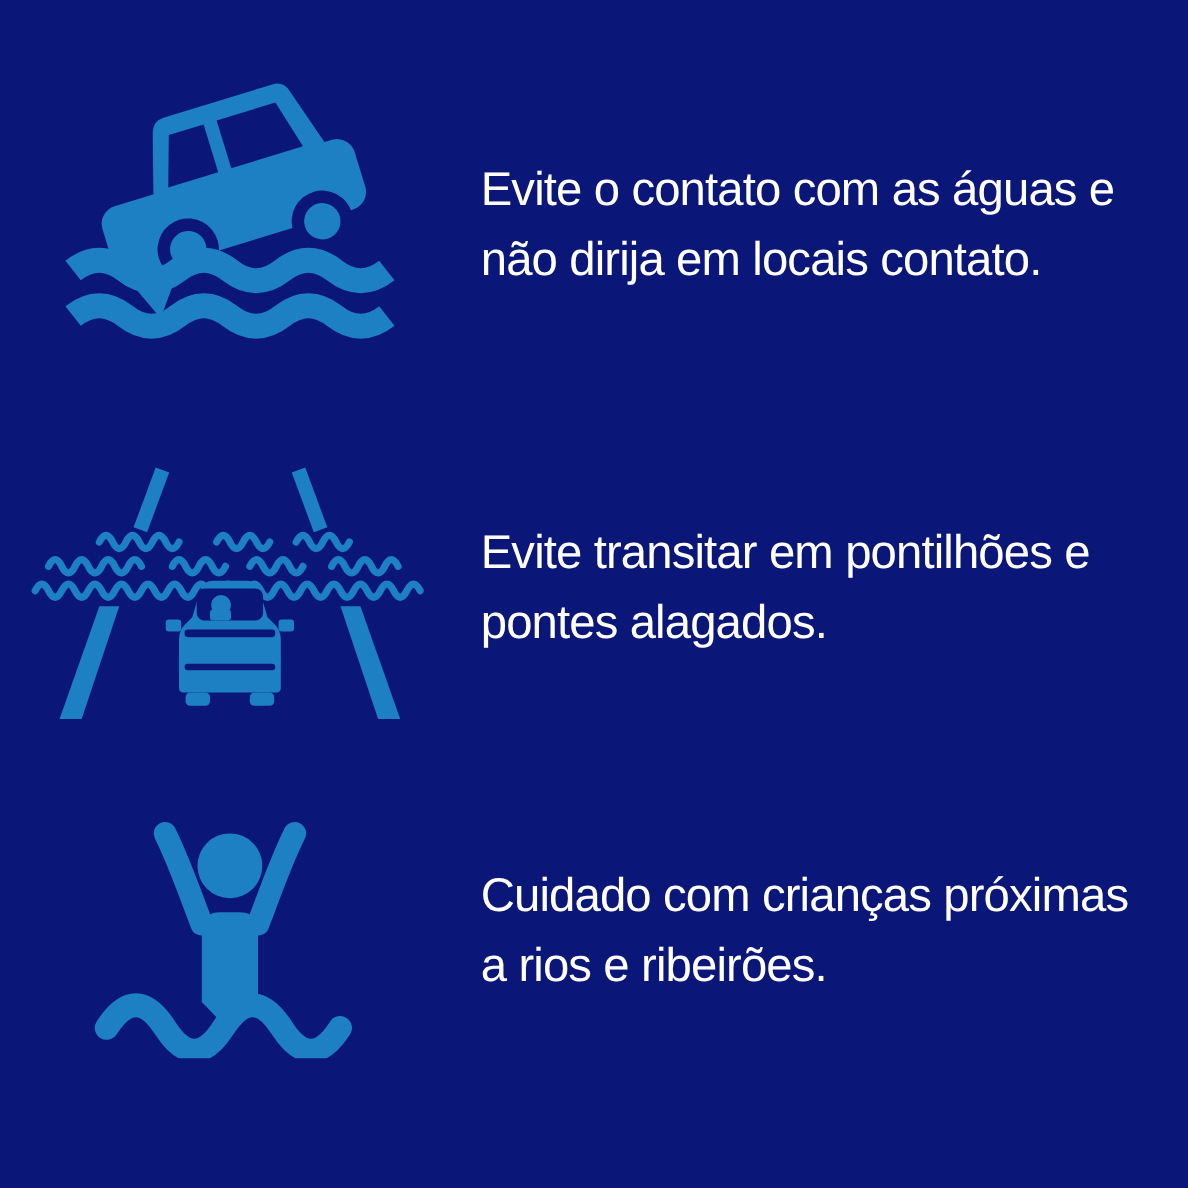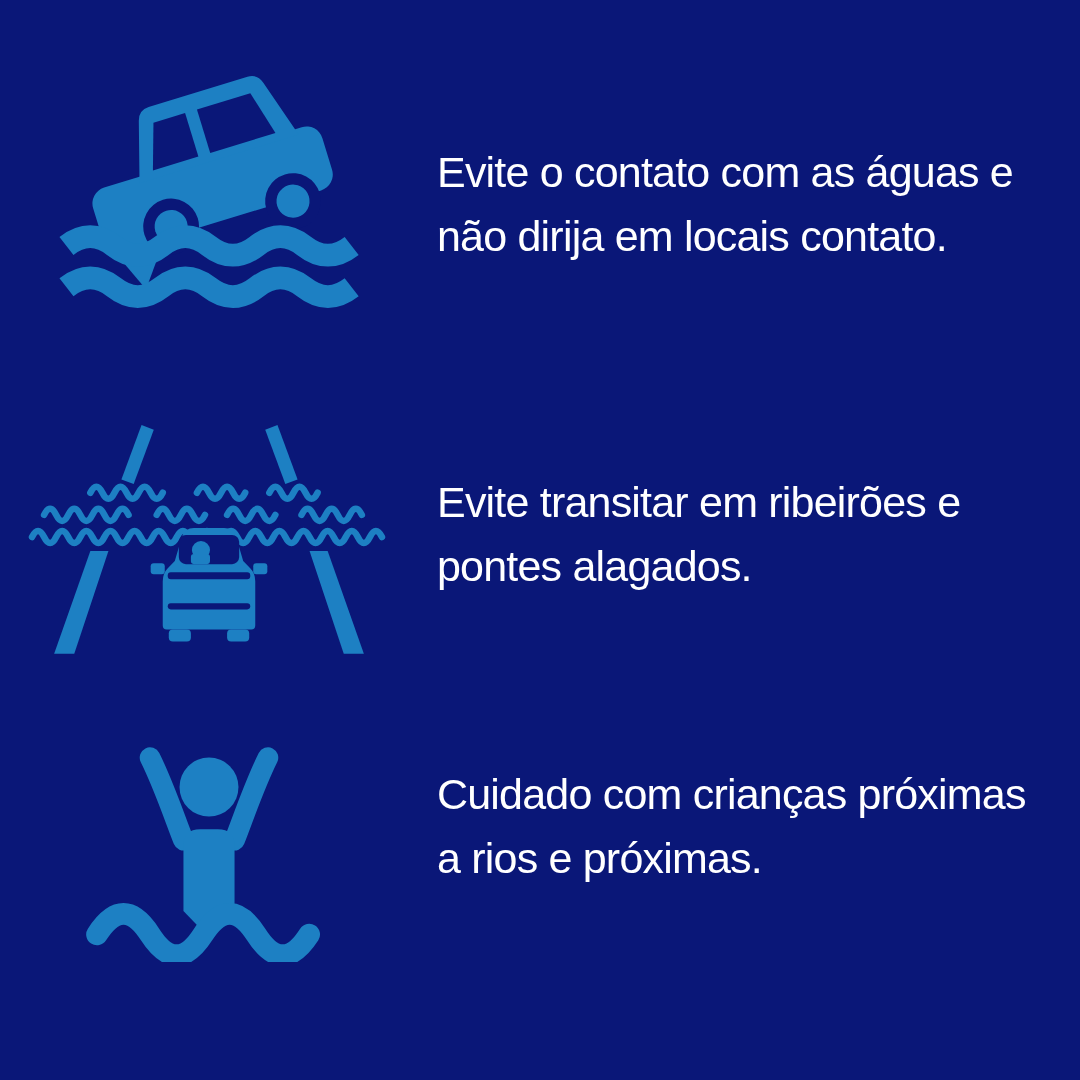--- a/index.html
+++ b/index.html
@@ -93,7 +93,7 @@
     </svg>
   </div>
   <div class="tip-text" id="text-2">
-    <div class="line">Evite transitar em ribeirões e</div>
+    <div class="line">Evite transitar em pontilhões e</div>
     <div class="line">pontes alagados.</div>
   </div>
 

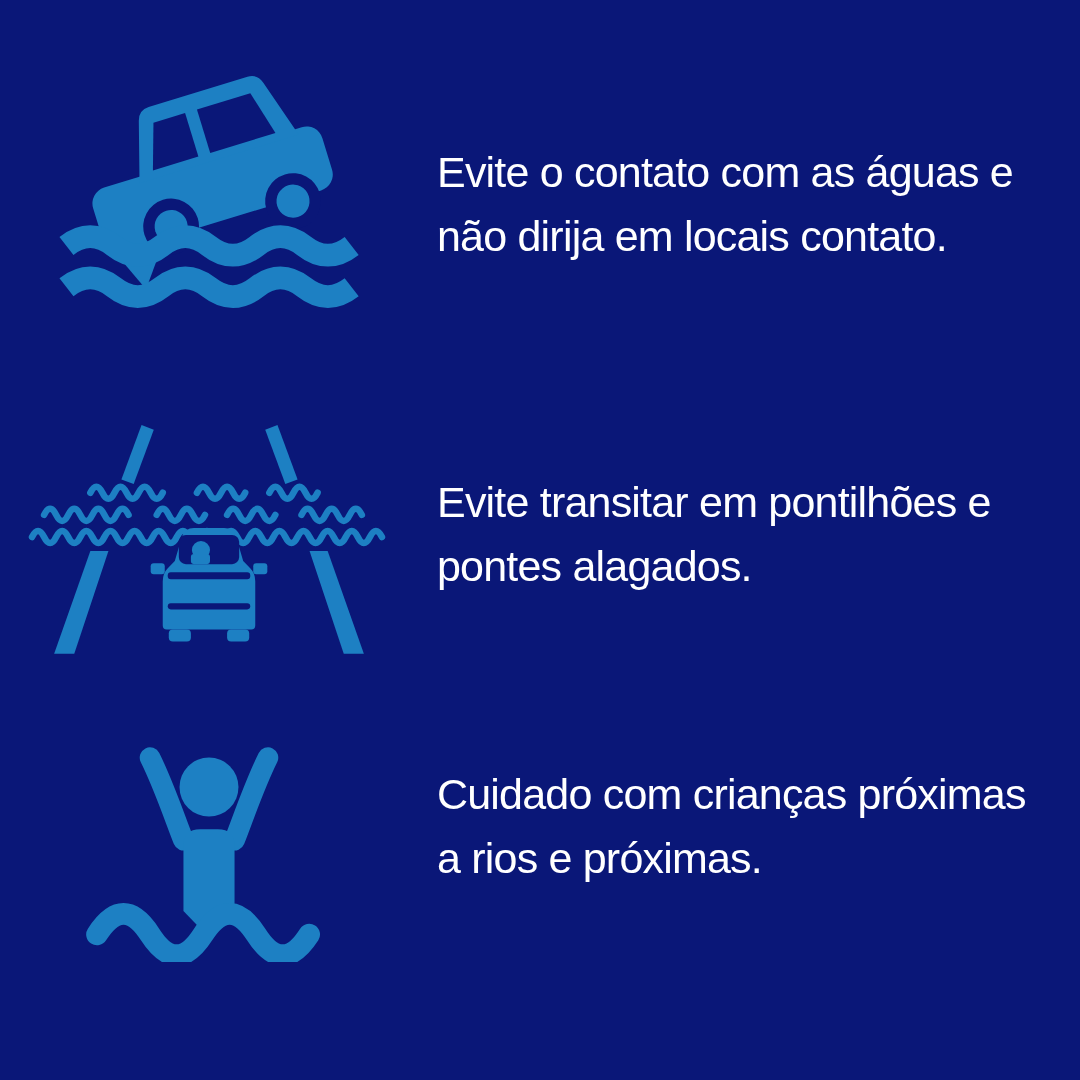--- a/index.html
+++ b/index.html
@@ -37,7 +37,7 @@
   #icon-person-water{left:78px;top:736px;width:262px;height:226px;}
   #text-1{top:140px;}
   #text-2{top:470px;}
-  #text-3{top:762px;}
+  #text-3{top:782px;}
 </style>
 </head>
 <body>

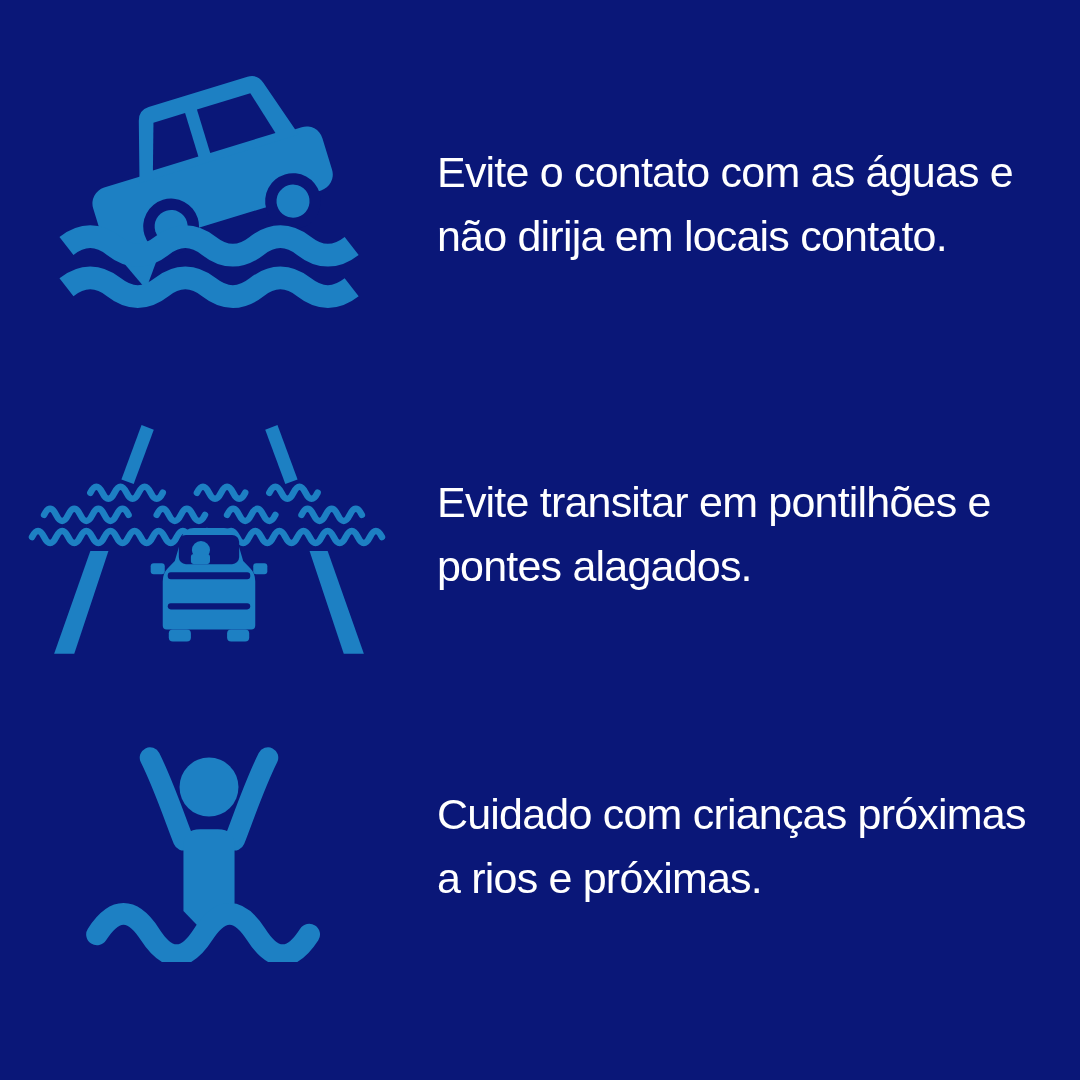--- a/index.html
+++ b/index.html
@@ -108,7 +108,7 @@
   </div>
   <div class="tip-text" id="text-3">
     <div class="line">Cuidado com crianças próximas</div>
-    <div class="line">a rios e próximas.</div>
+    <div class="line">a rios e ribeirões.</div>
   </div>
 
 </div>

